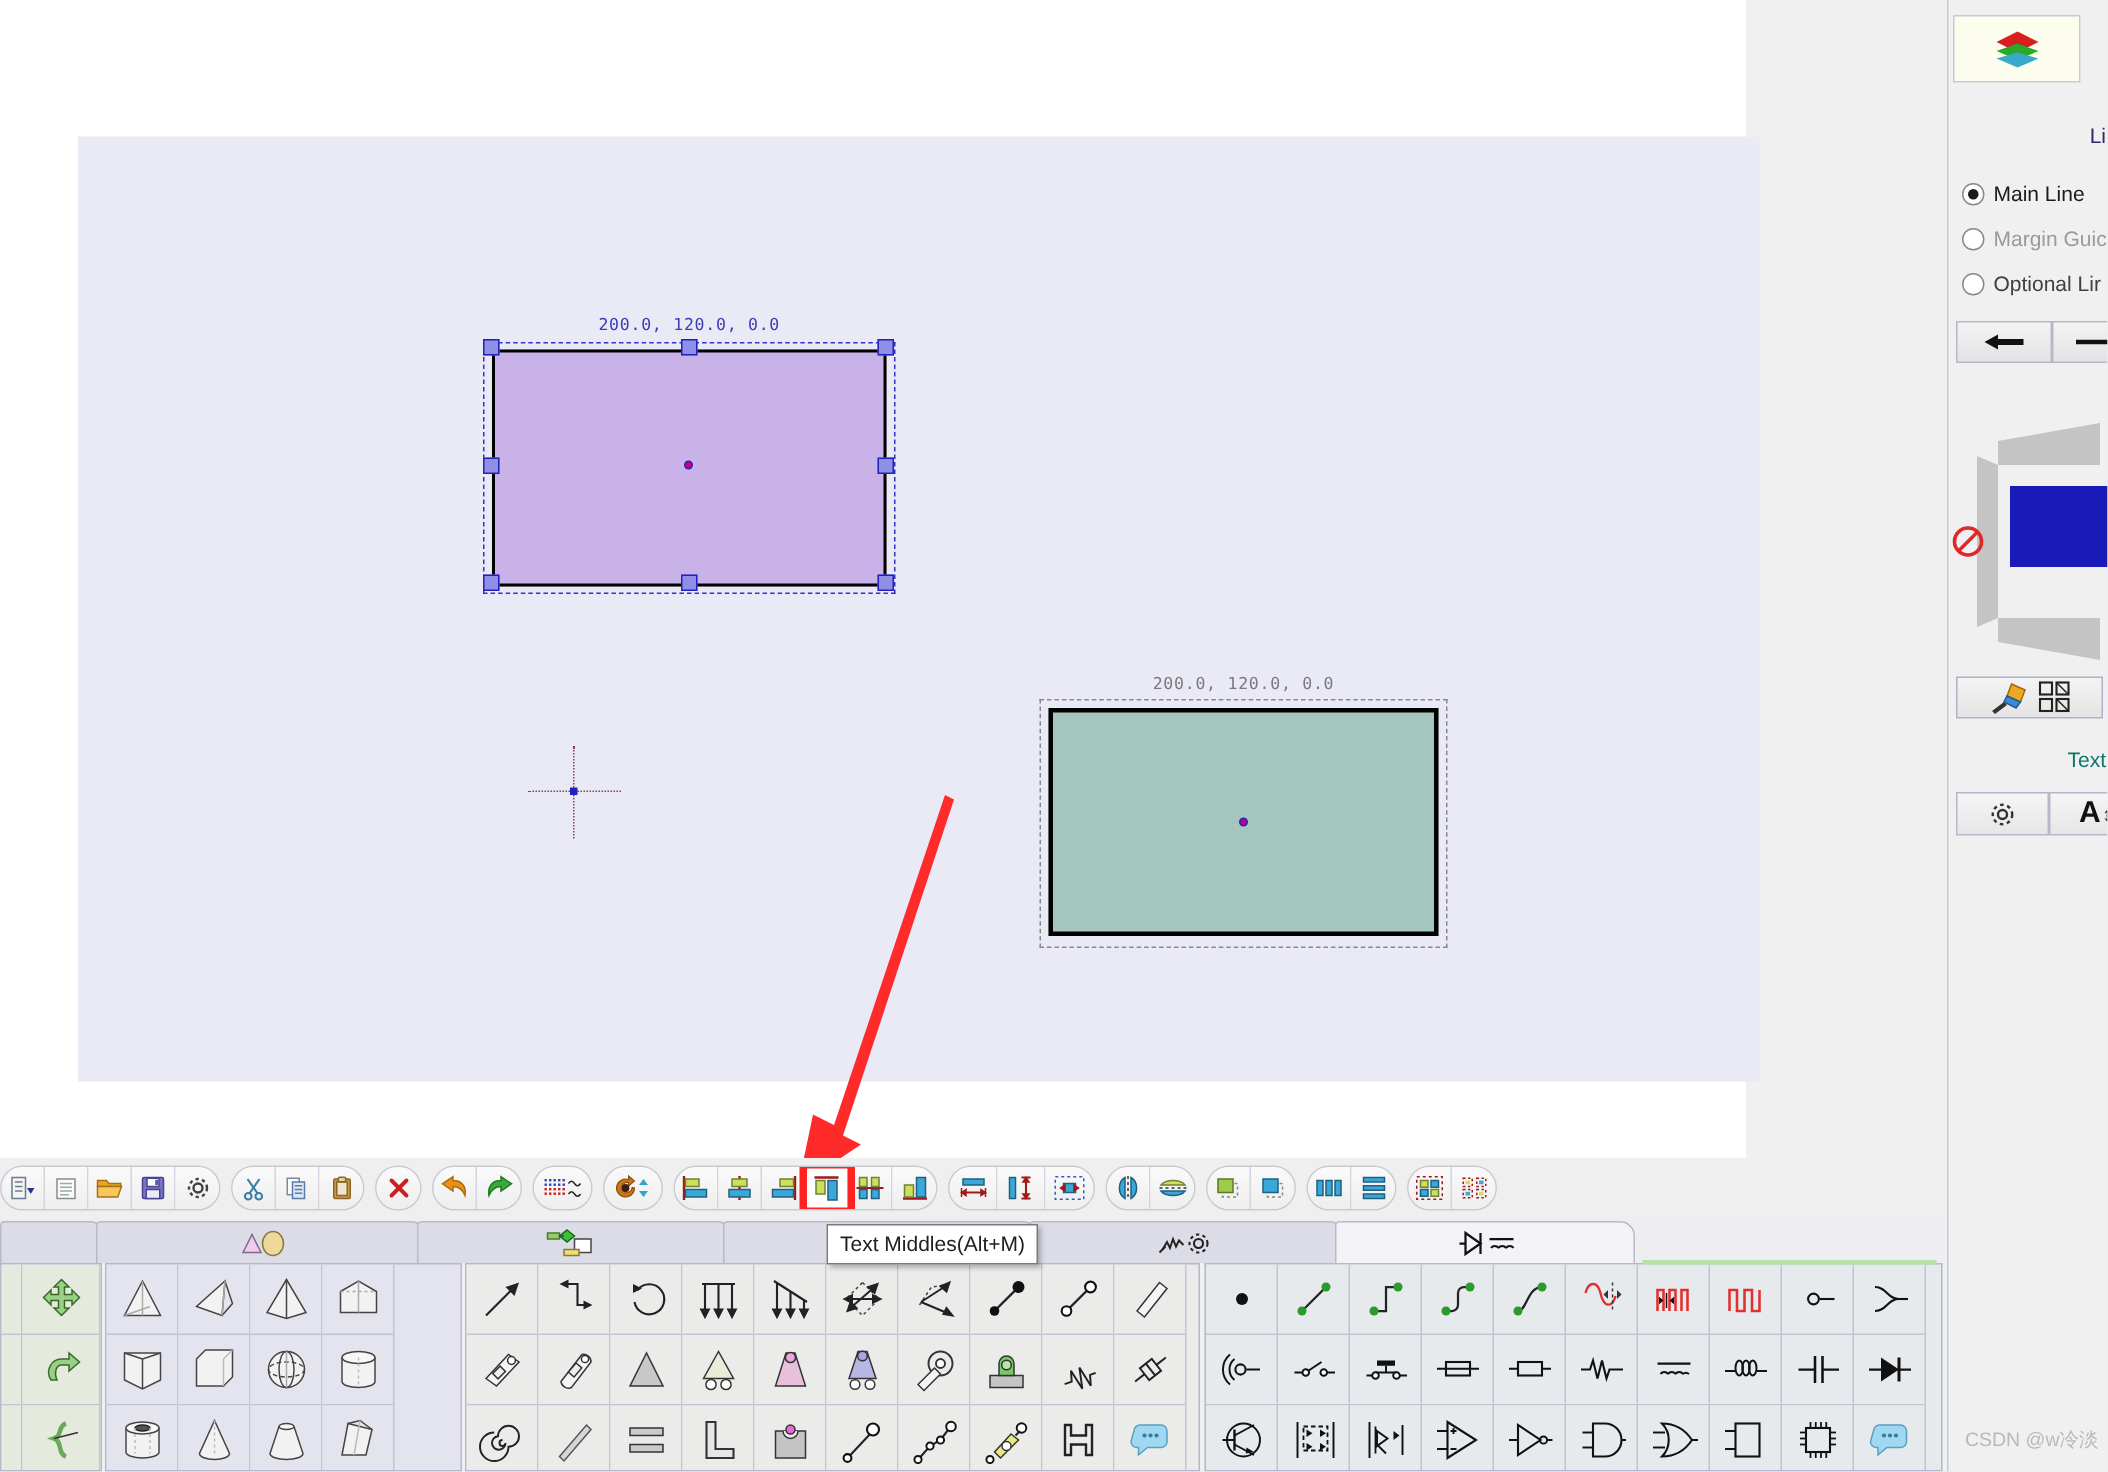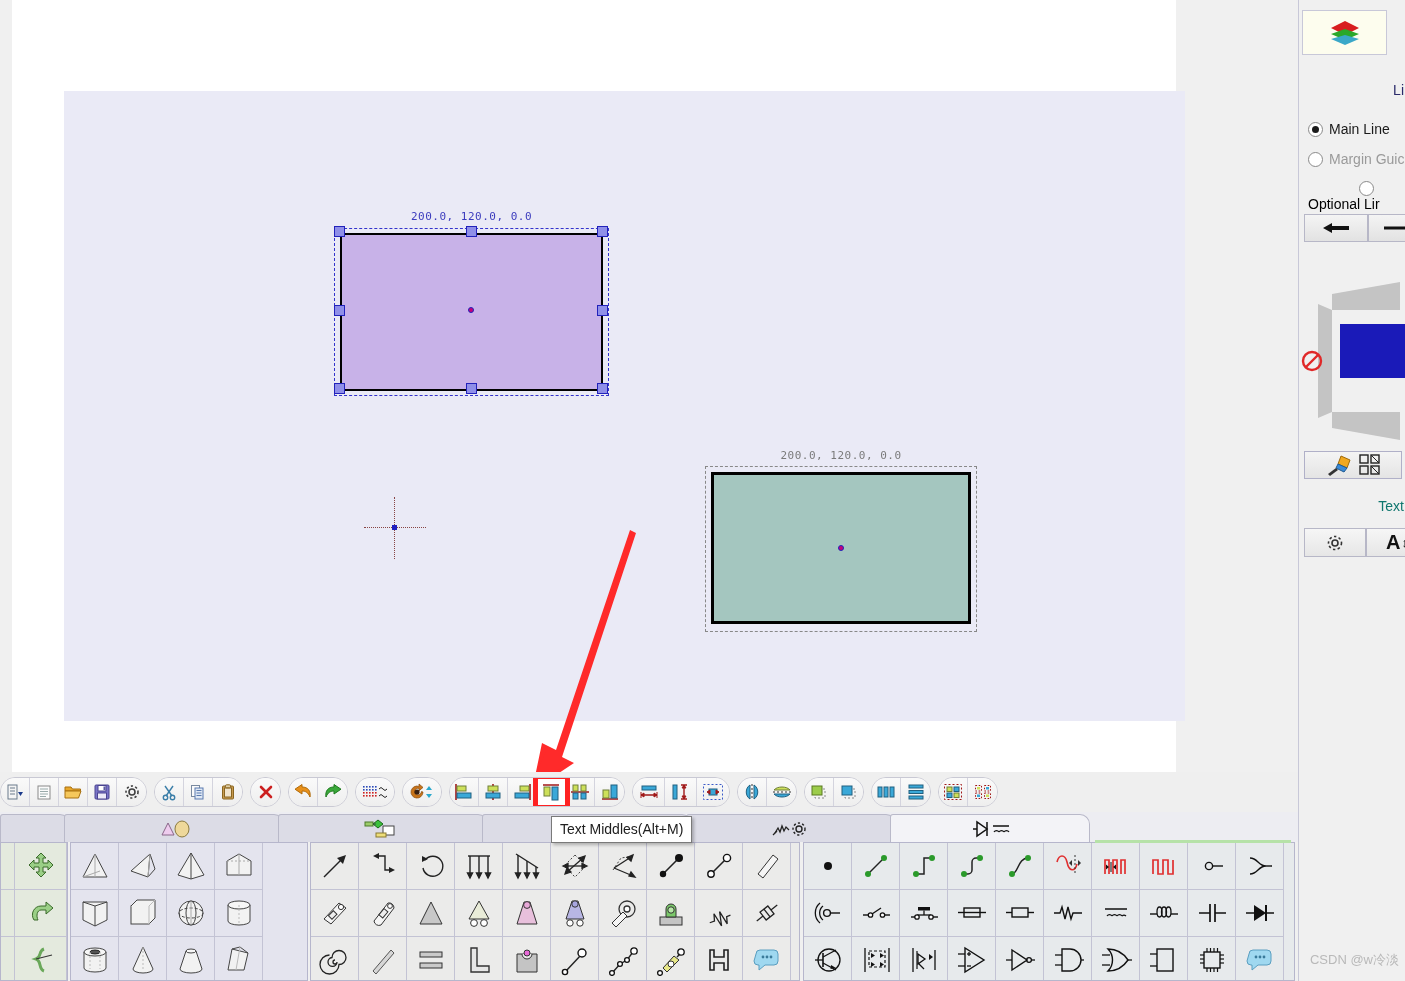--- a/index.html
+++ b/index.html
@@ -273,7 +273,7 @@
   }
   #rr1 { top: 121px; color: #1a1a1a; }
   #rr2 { top: 151px; color: #9a9a9a; }
-  #rr3 { top: 181px; color: #000000; flex-direction: column; }
+  #rr3 { top: 181px; color: #404040; }
 
   #rp-btnbar {
     position: absolute;

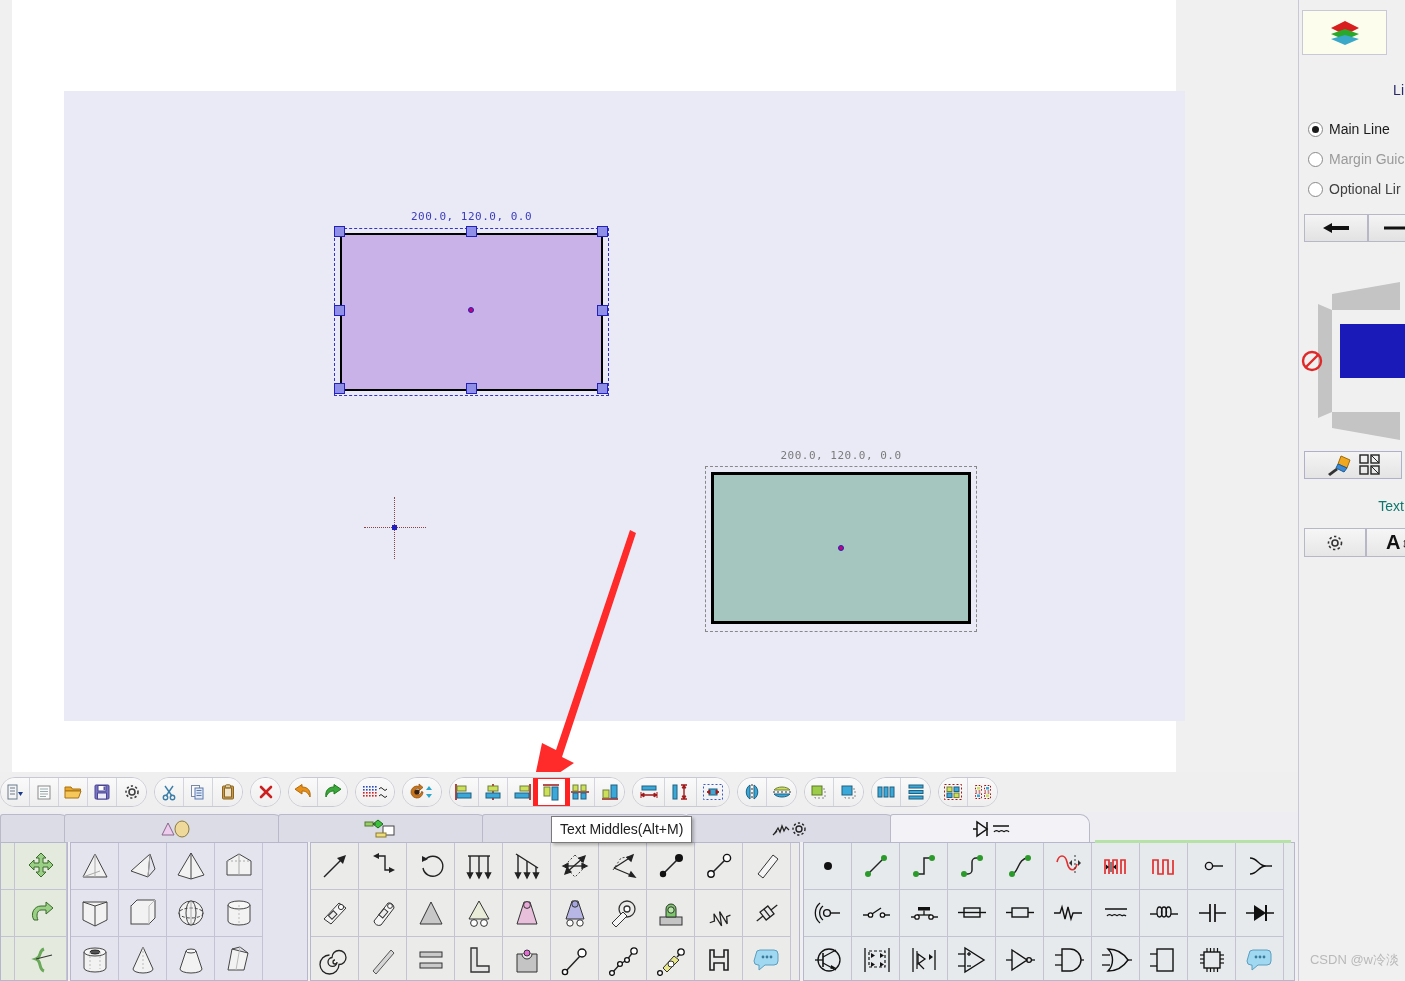--- a/index.html
+++ b/index.html
@@ -19,7 +19,7 @@
   
   #canvas-area {
     position: absolute;
-    left: 12px; top: 0;
+    left: 0; top: 0;
     width: 1164px; height: 772px;
     background: #ffffff;
   }

